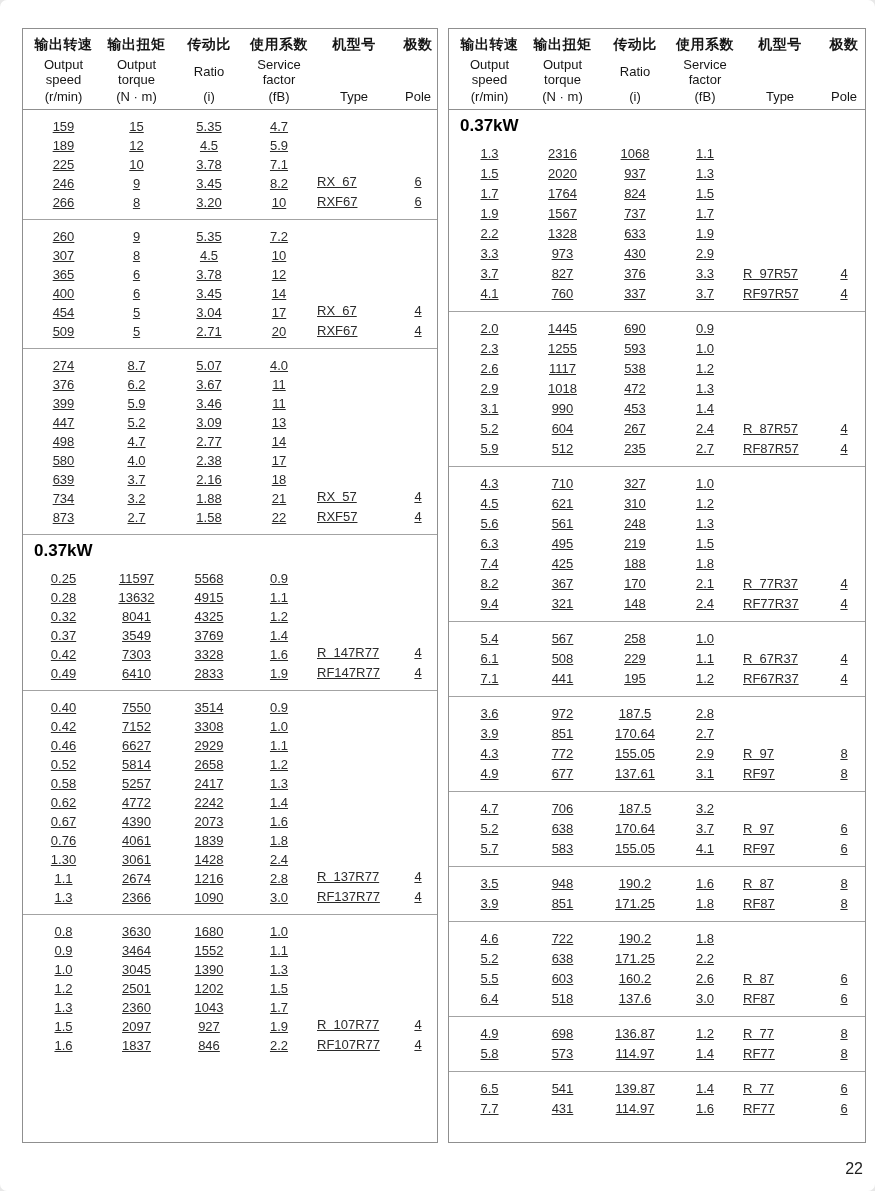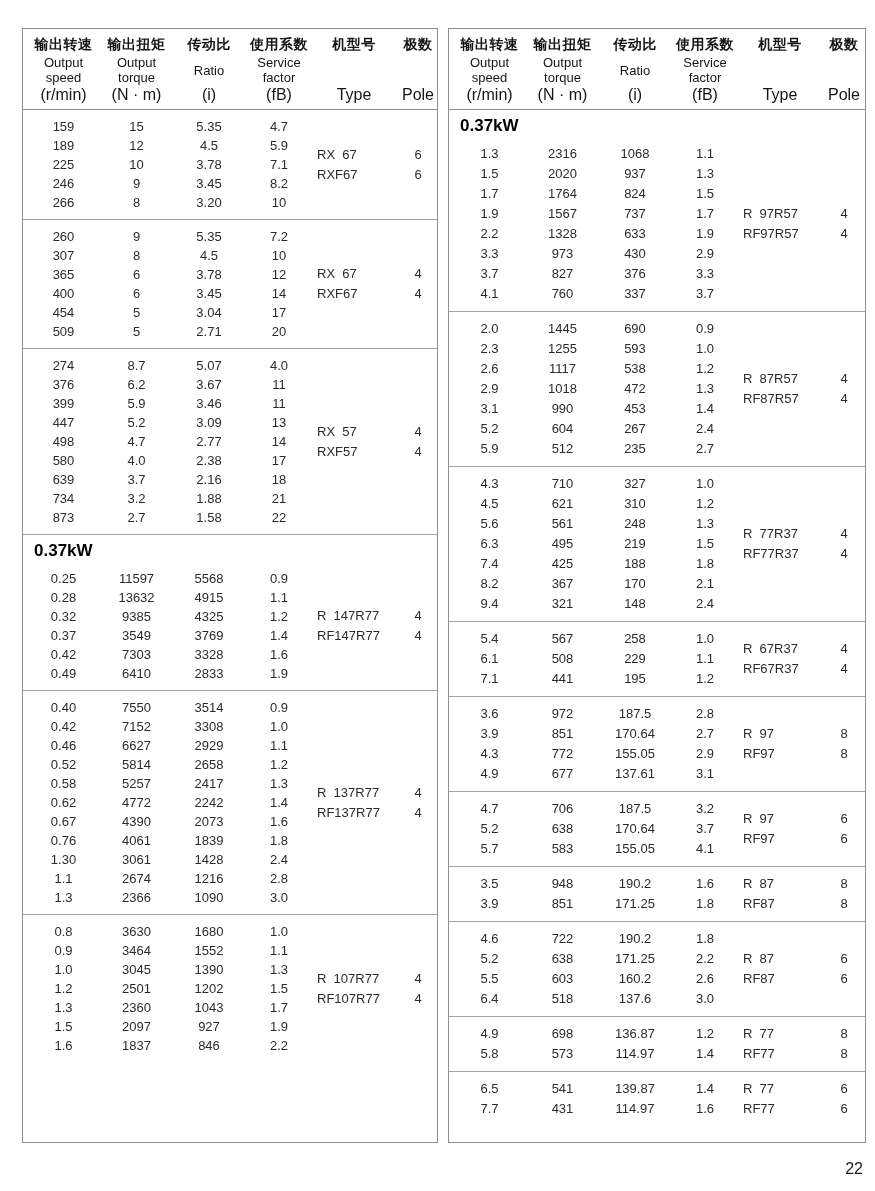--- a/index.html
+++ b/index.html
@@ -7,6 +7,7 @@
     position:relative; width:875px; height:1191px; background:#ffffff;
     font-family:"Liberation Sans", sans-serif; color:#2b2b2b;
     overflow:hidden;
+    border-radius:7px;
   }
   .spec-table {
     position:absolute; top:28px; height:1115px; background:#fff;

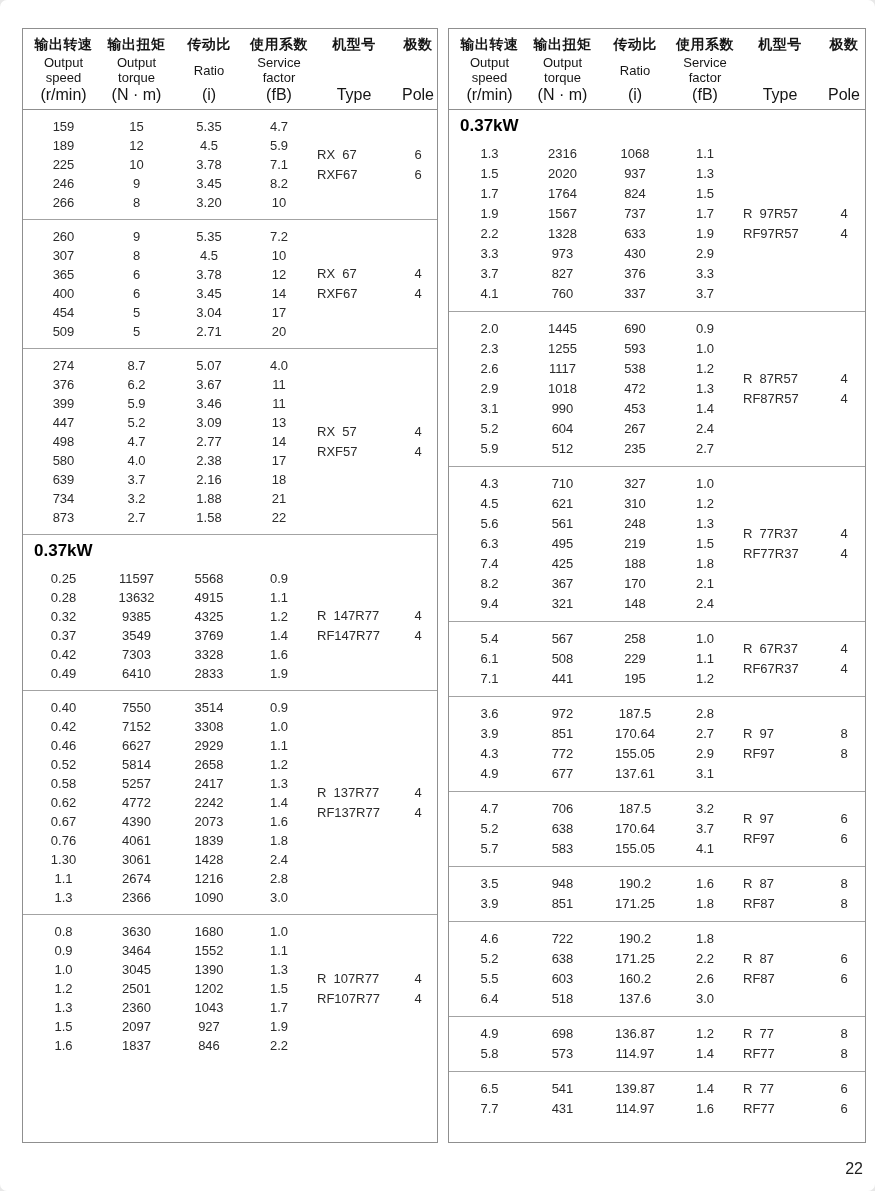--- a/index.html
+++ b/index.html
@@ -25,7 +25,7 @@
   .hcell { display:flex; flex-direction:column; justify-content:space-between; align-items:center; }
   .hcn   { font-size:14px; font-weight:600; color:#151515; letter-spacing:0.5px; white-space:nowrap; }
   .hen   { font-size:13px; color:#151515; line-height:15px; text-align:center; }
-  .hunit { font-size:16px; color:#151515; white-space:nowrap; }
+  .hunit { font-size:13px; color:#151515; white-space:nowrap; }
 
   
   .section-title {

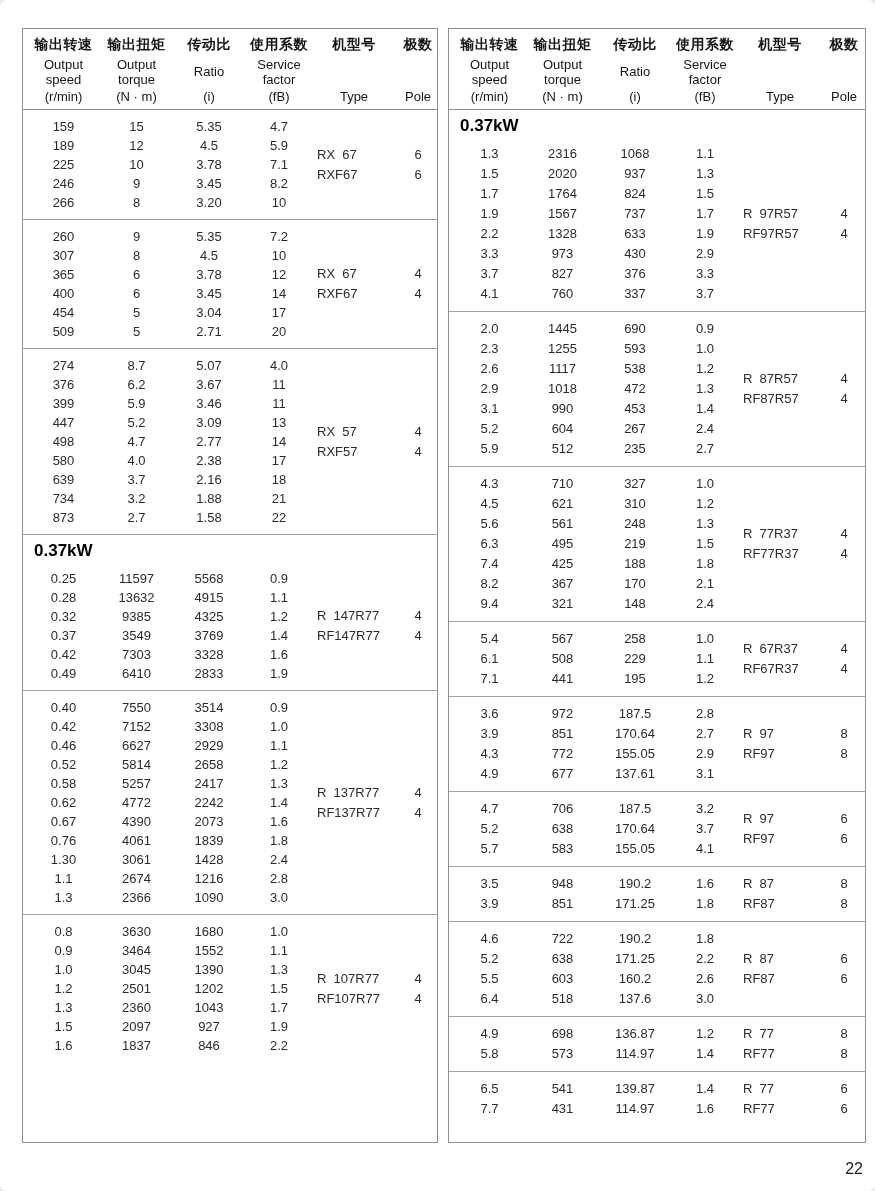--- a/index.html
+++ b/index.html
@@ -34,7 +34,7 @@
   }
 
   
-  .block { display:flex; align-items:center; padding:7px 0; }
+  .block { display:flex; align-items:flex-end; padding:7px 0;text-decoration:underline; }
   .rows  { width:286px; }
   .row   { display:grid; grid-template-columns:81px 65px 80px 60px; }
   .t0 .row { height:19px; line-height:19px; }

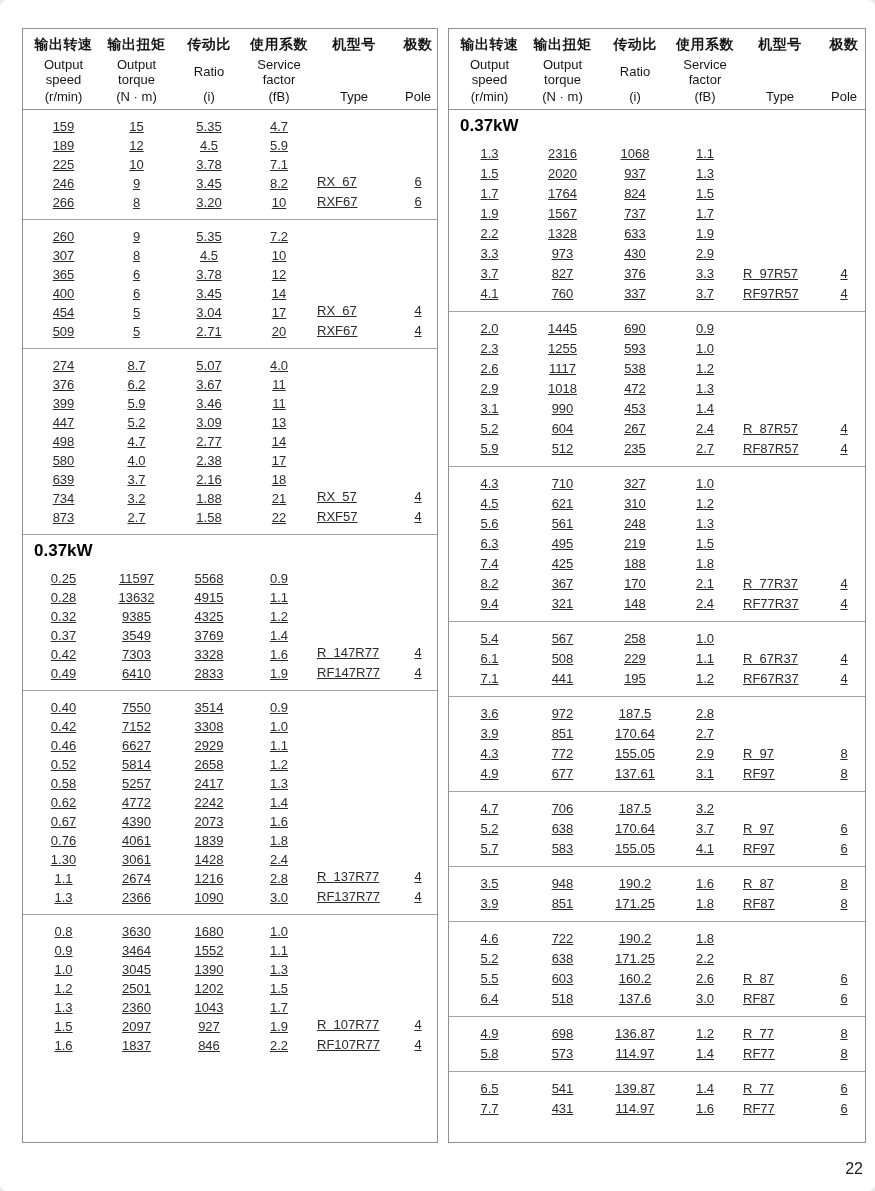--- a/index.html
+++ b/index.html
@@ -268,7 +268,7 @@
           </div>
           <div class="row">
             <div class="cell">0.32</div>
-            <div class="cell">9385</div>
+            <div class="cell">8041</div>
             <div class="cell">4325</div>
             <div class="cell">1.2</div>
           </div>

